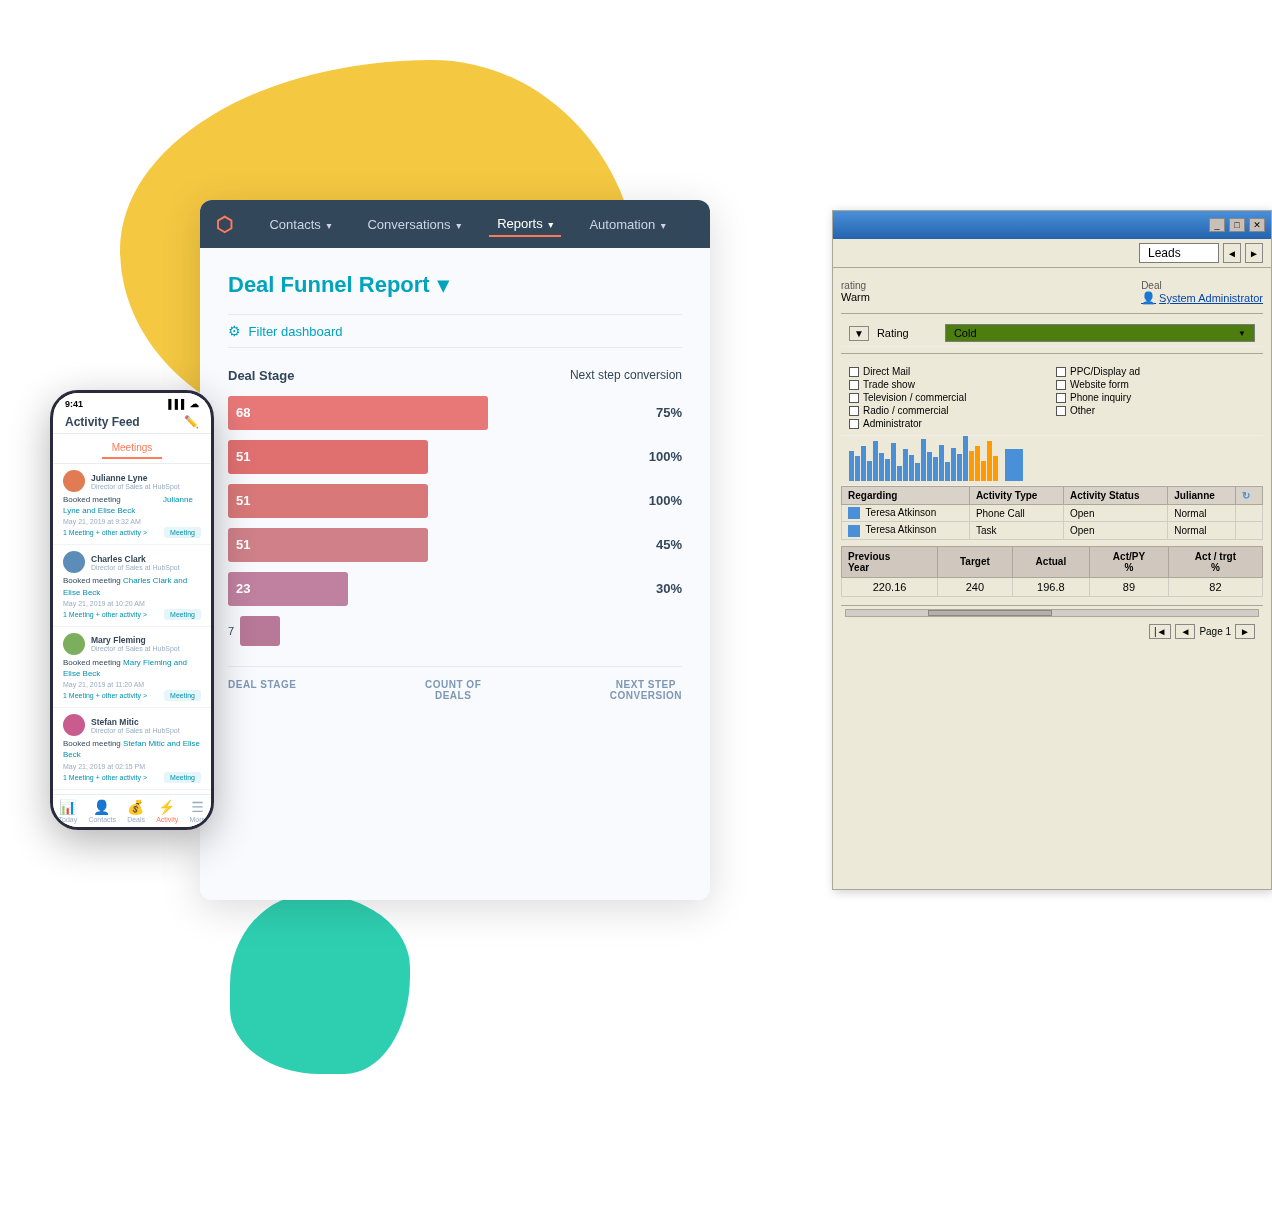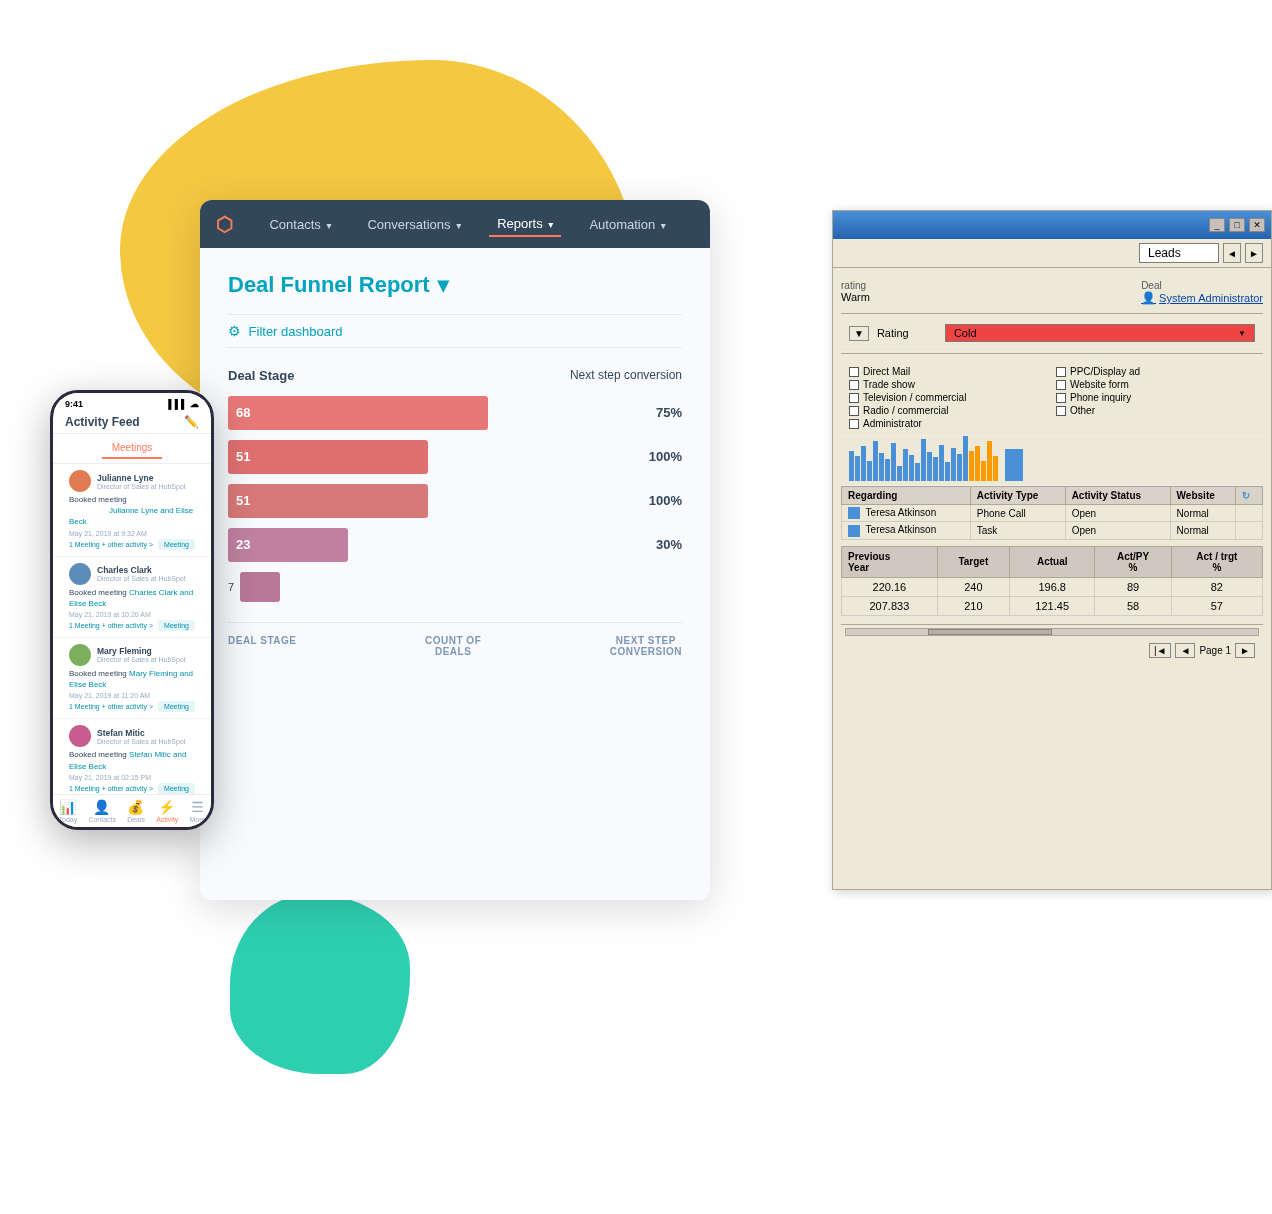--- a/index.html
+++ b/index.html
@@ -394,7 +394,7 @@
       min-width: 60px;
     }
     .crm-rating-value {
-      background: #ef4444;
+      background: #4d7c0f;
       border: 1px solid #7B7B7B;
       padding: 2px 8px;
       font-size: 11px;

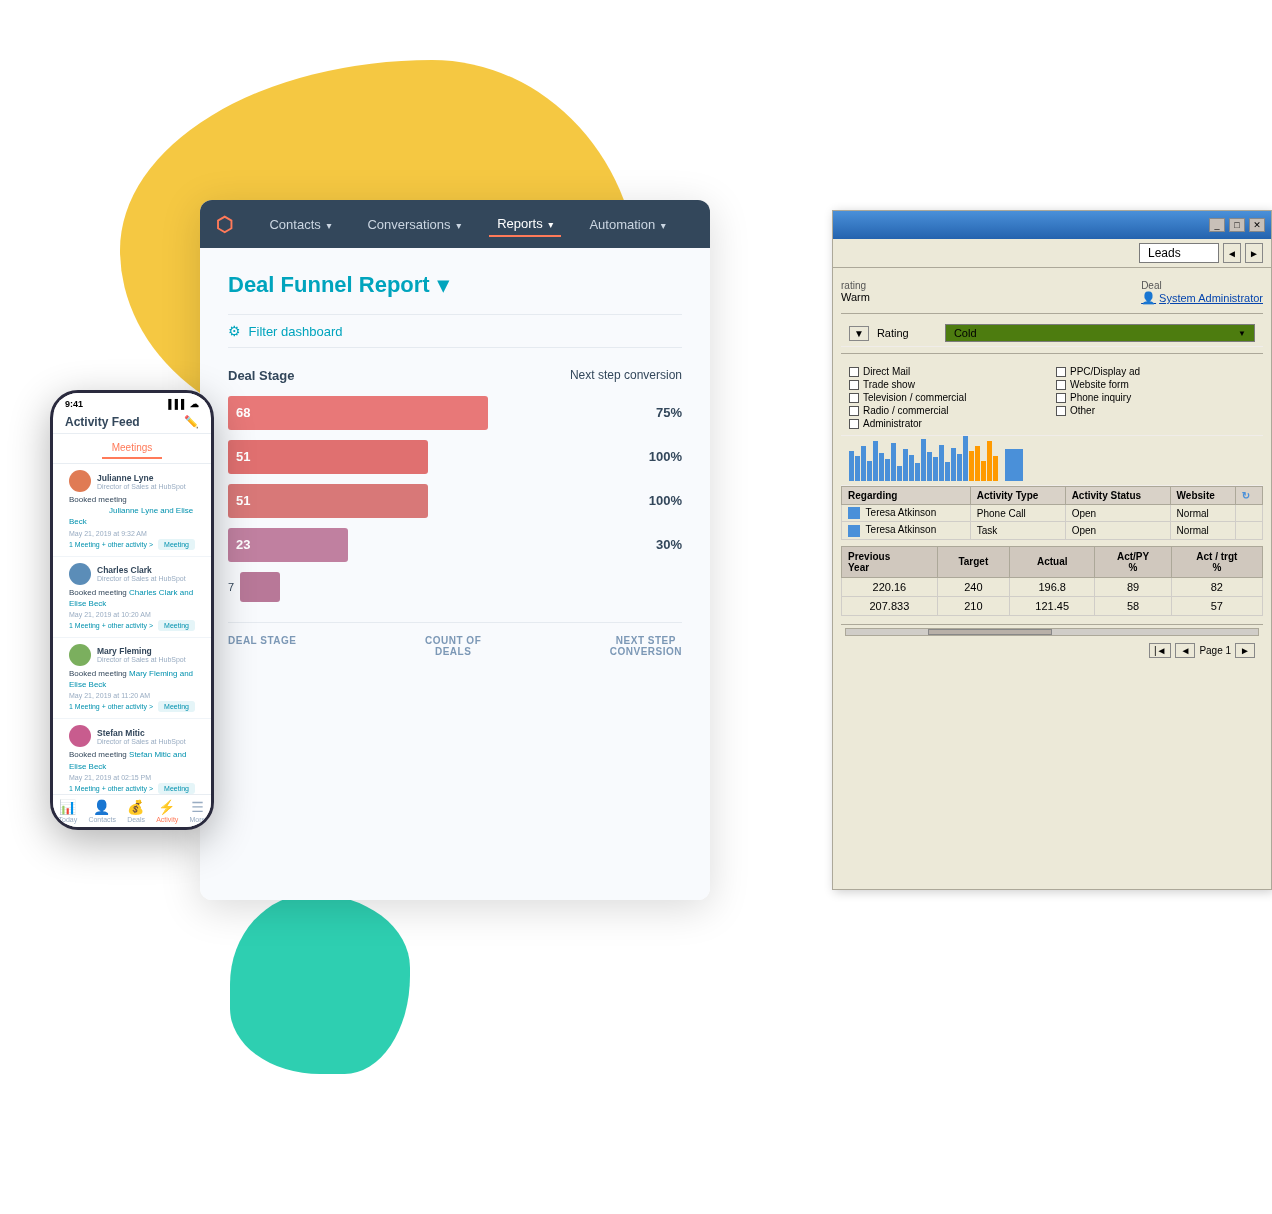--- a/index.html
+++ b/index.html
@@ -228,7 +228,7 @@
       border-bottom: 2px solid #FF7A59;
     }
     .phone-feed-item {
-      padding: 6px 16px;
+      padding: 6px 10px;
       border-bottom: 1px solid #F0F4F8;
     }
     .phone-feed-meta {

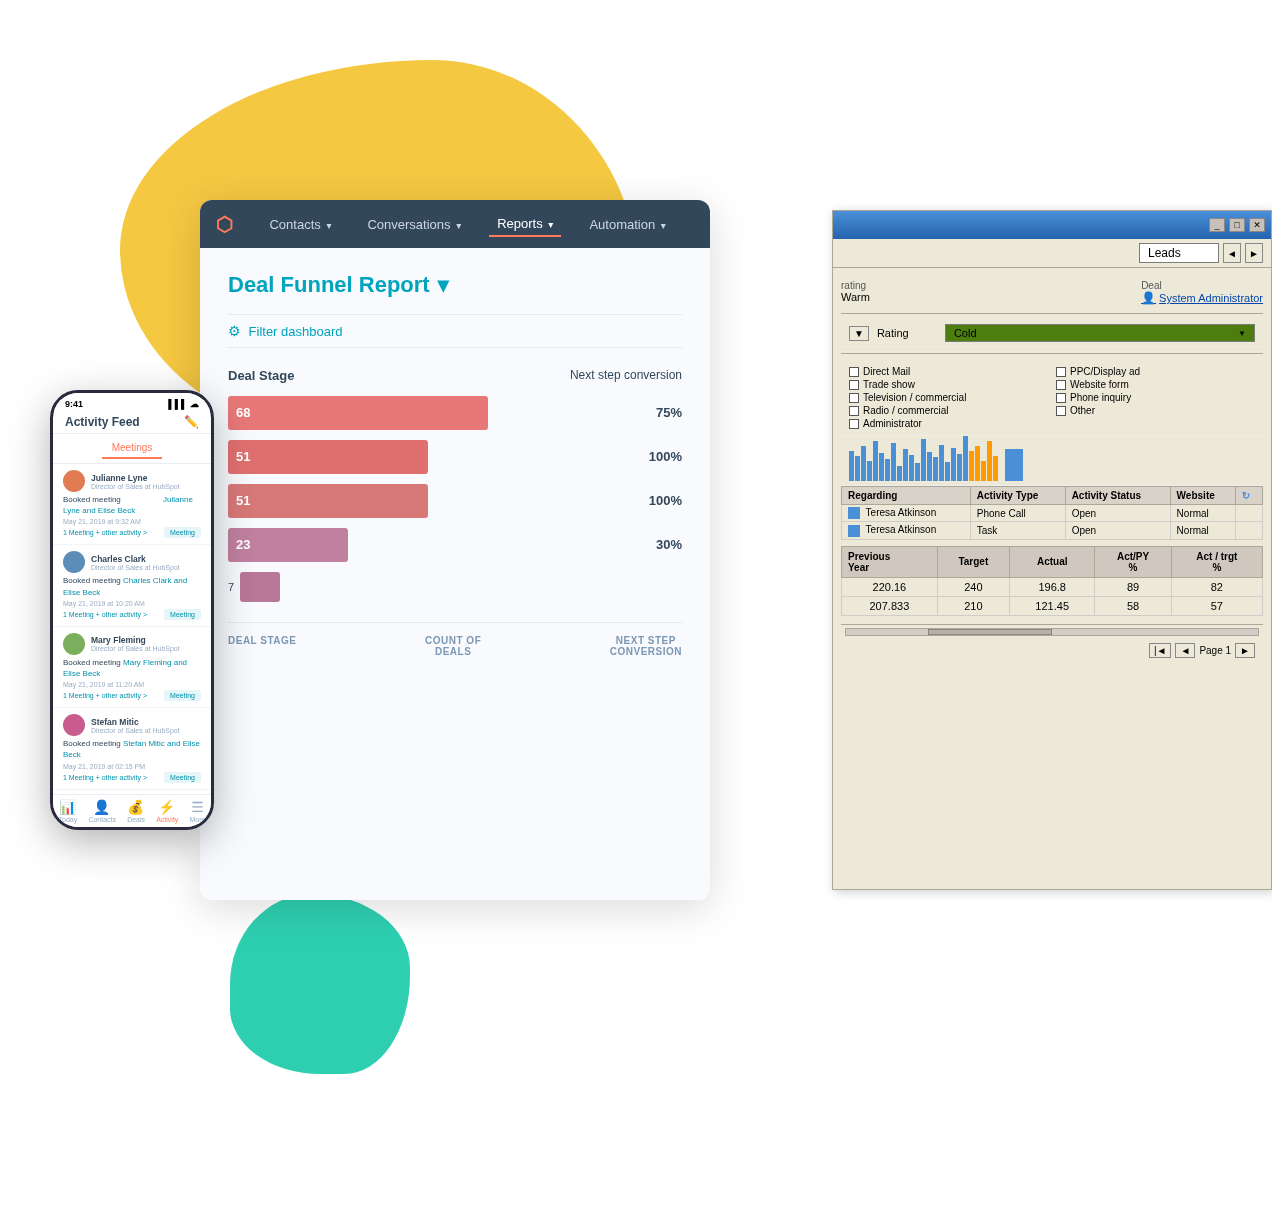--- a/index.html
+++ b/index.html
@@ -867,7 +867,7 @@
             <th>Regarding</th>
             <th>Activity Type</th>
             <th>Activity Status</th>
-            <th>Website</th>
+            <th>Julianne</th>
             <th style="cursor:pointer; color:#4A90D9;">↻</th>
           </tr>
         </thead>

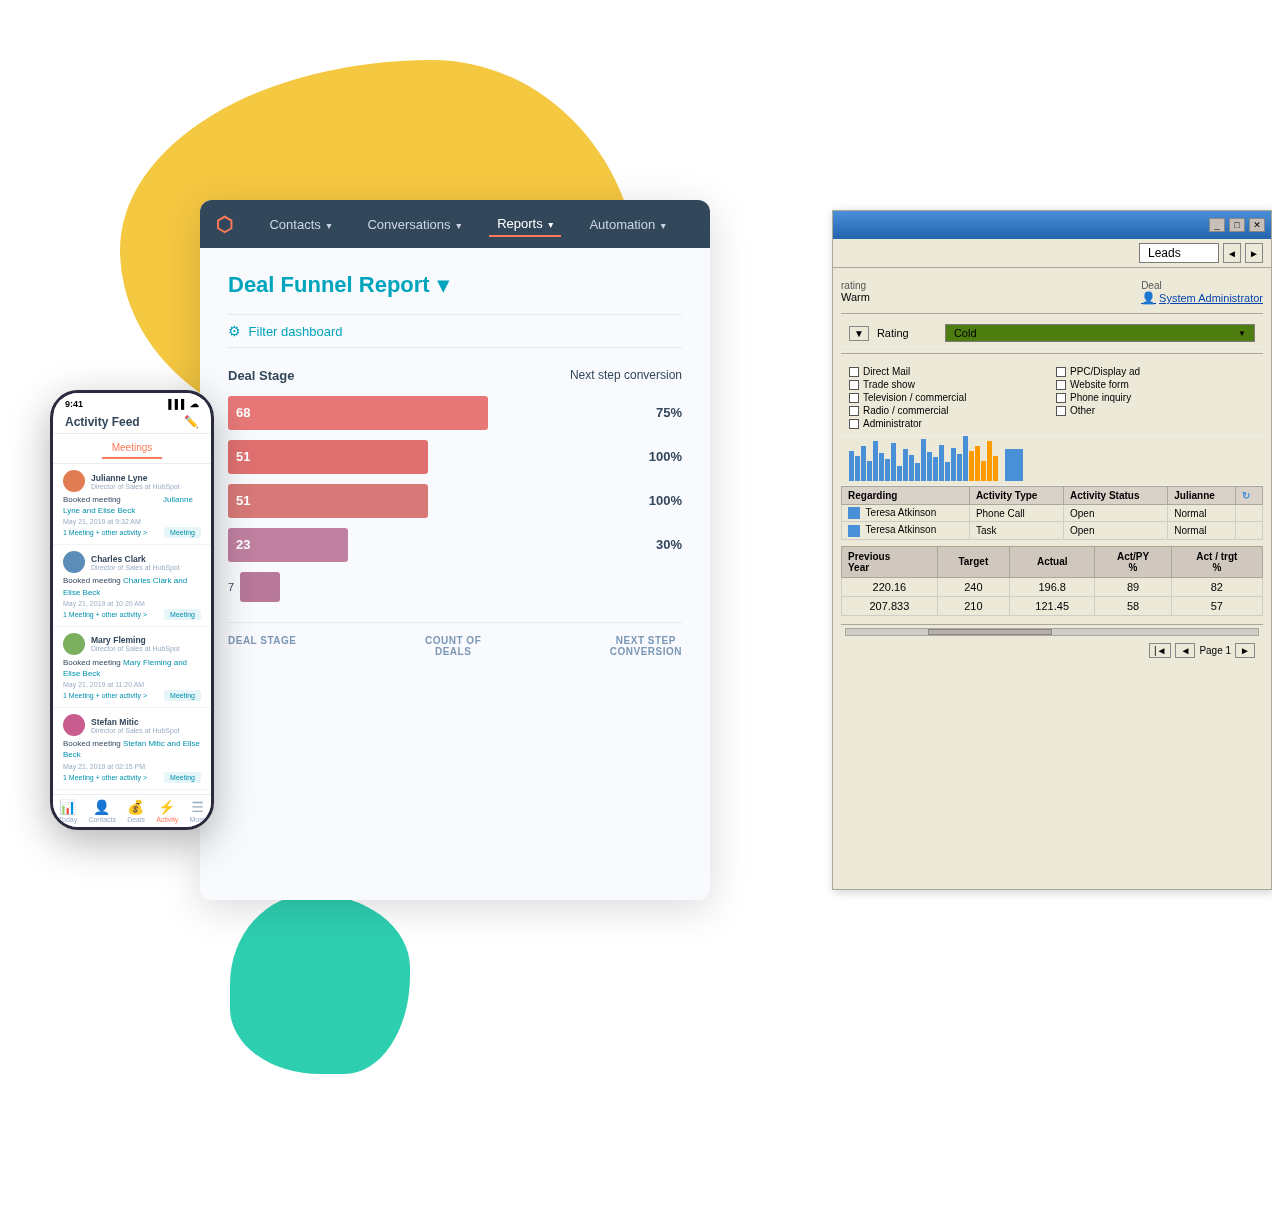--- a/index.html
+++ b/index.html
@@ -612,6 +612,12 @@
       <span class="bar-pct">100%</span>
     </div>
 
+    <div class="bar-row">
+      <div class="bar-wrap">
+        <div class="bar" style="background:#CF8088; width:50%;">51</div>
+      </div>
+      <span class="bar-pct">45%</span>
+    </div>
 
     <div class="bar-row">
       <div class="bar-wrap">

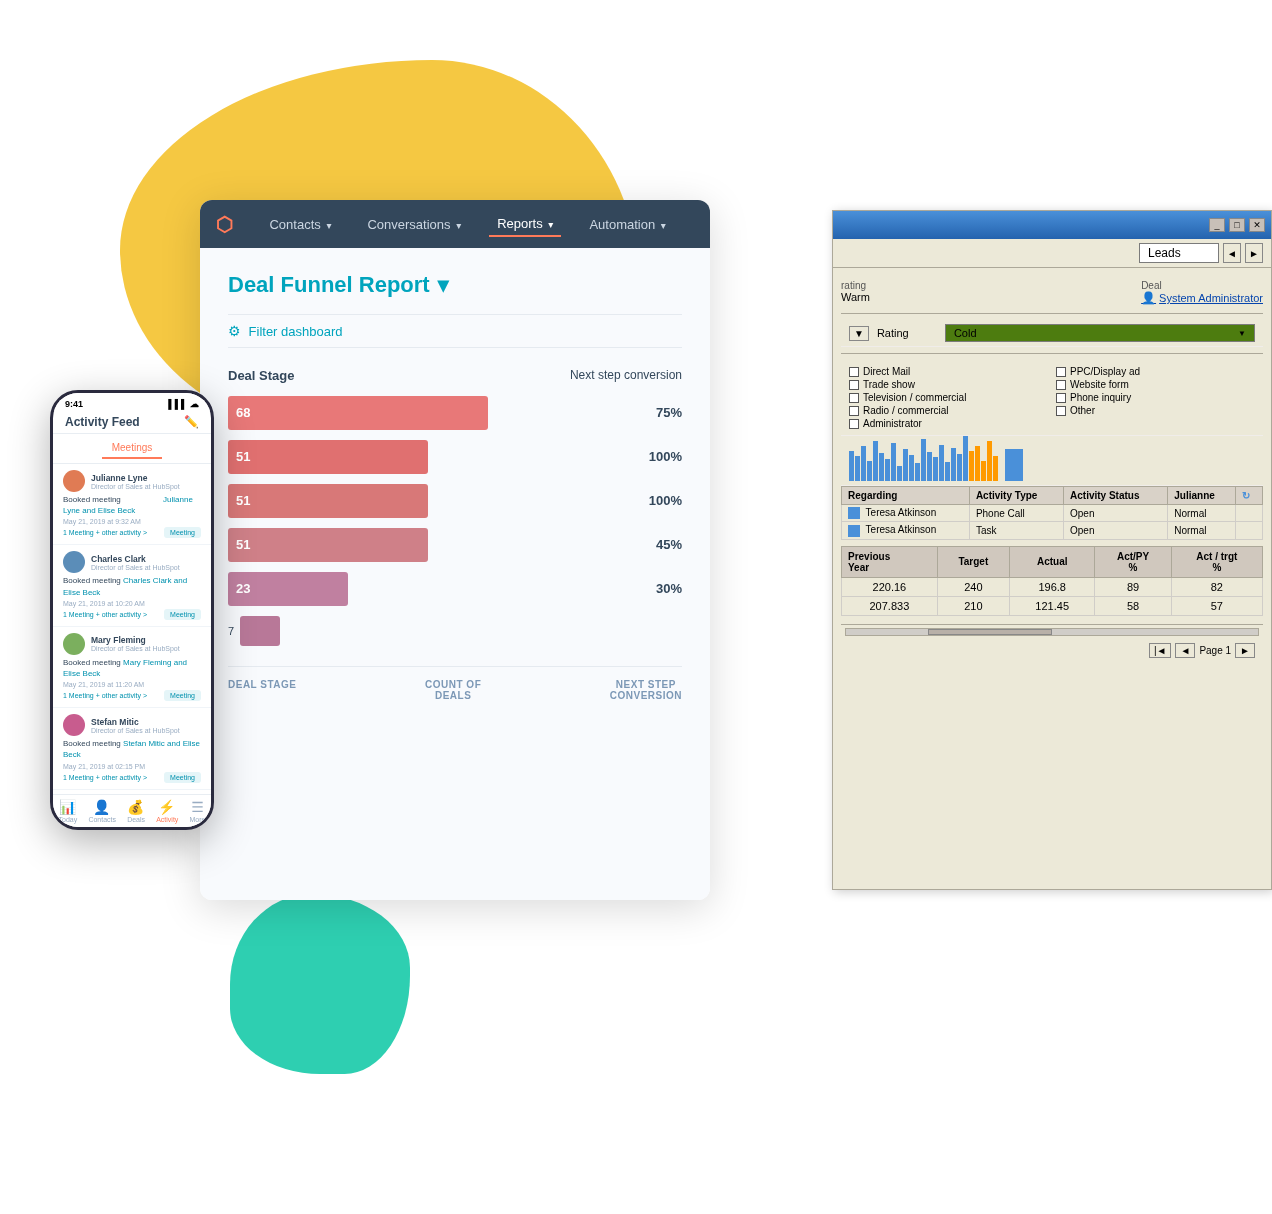--- a/index.html
+++ b/index.html
@@ -921,13 +921,6 @@
             <td>89</td>
             <td>82</td>
           </tr>
-          <tr>
-            <td>207.833</td>
-            <td>210</td>
-            <td>121.45</td>
-            <td>58</td>
-            <td>57</td>
-          </tr>
         </tbody>
       </table>
     </div>

